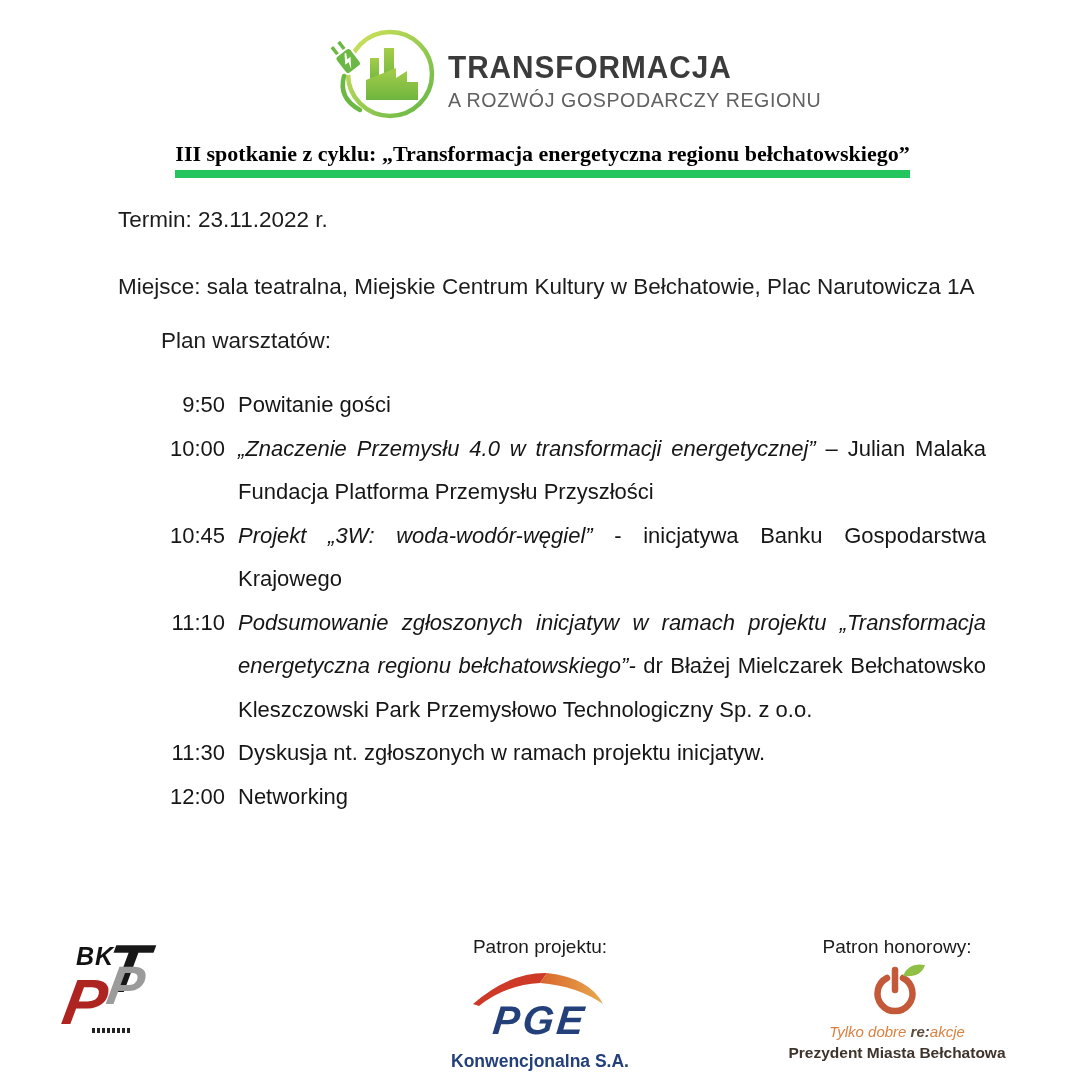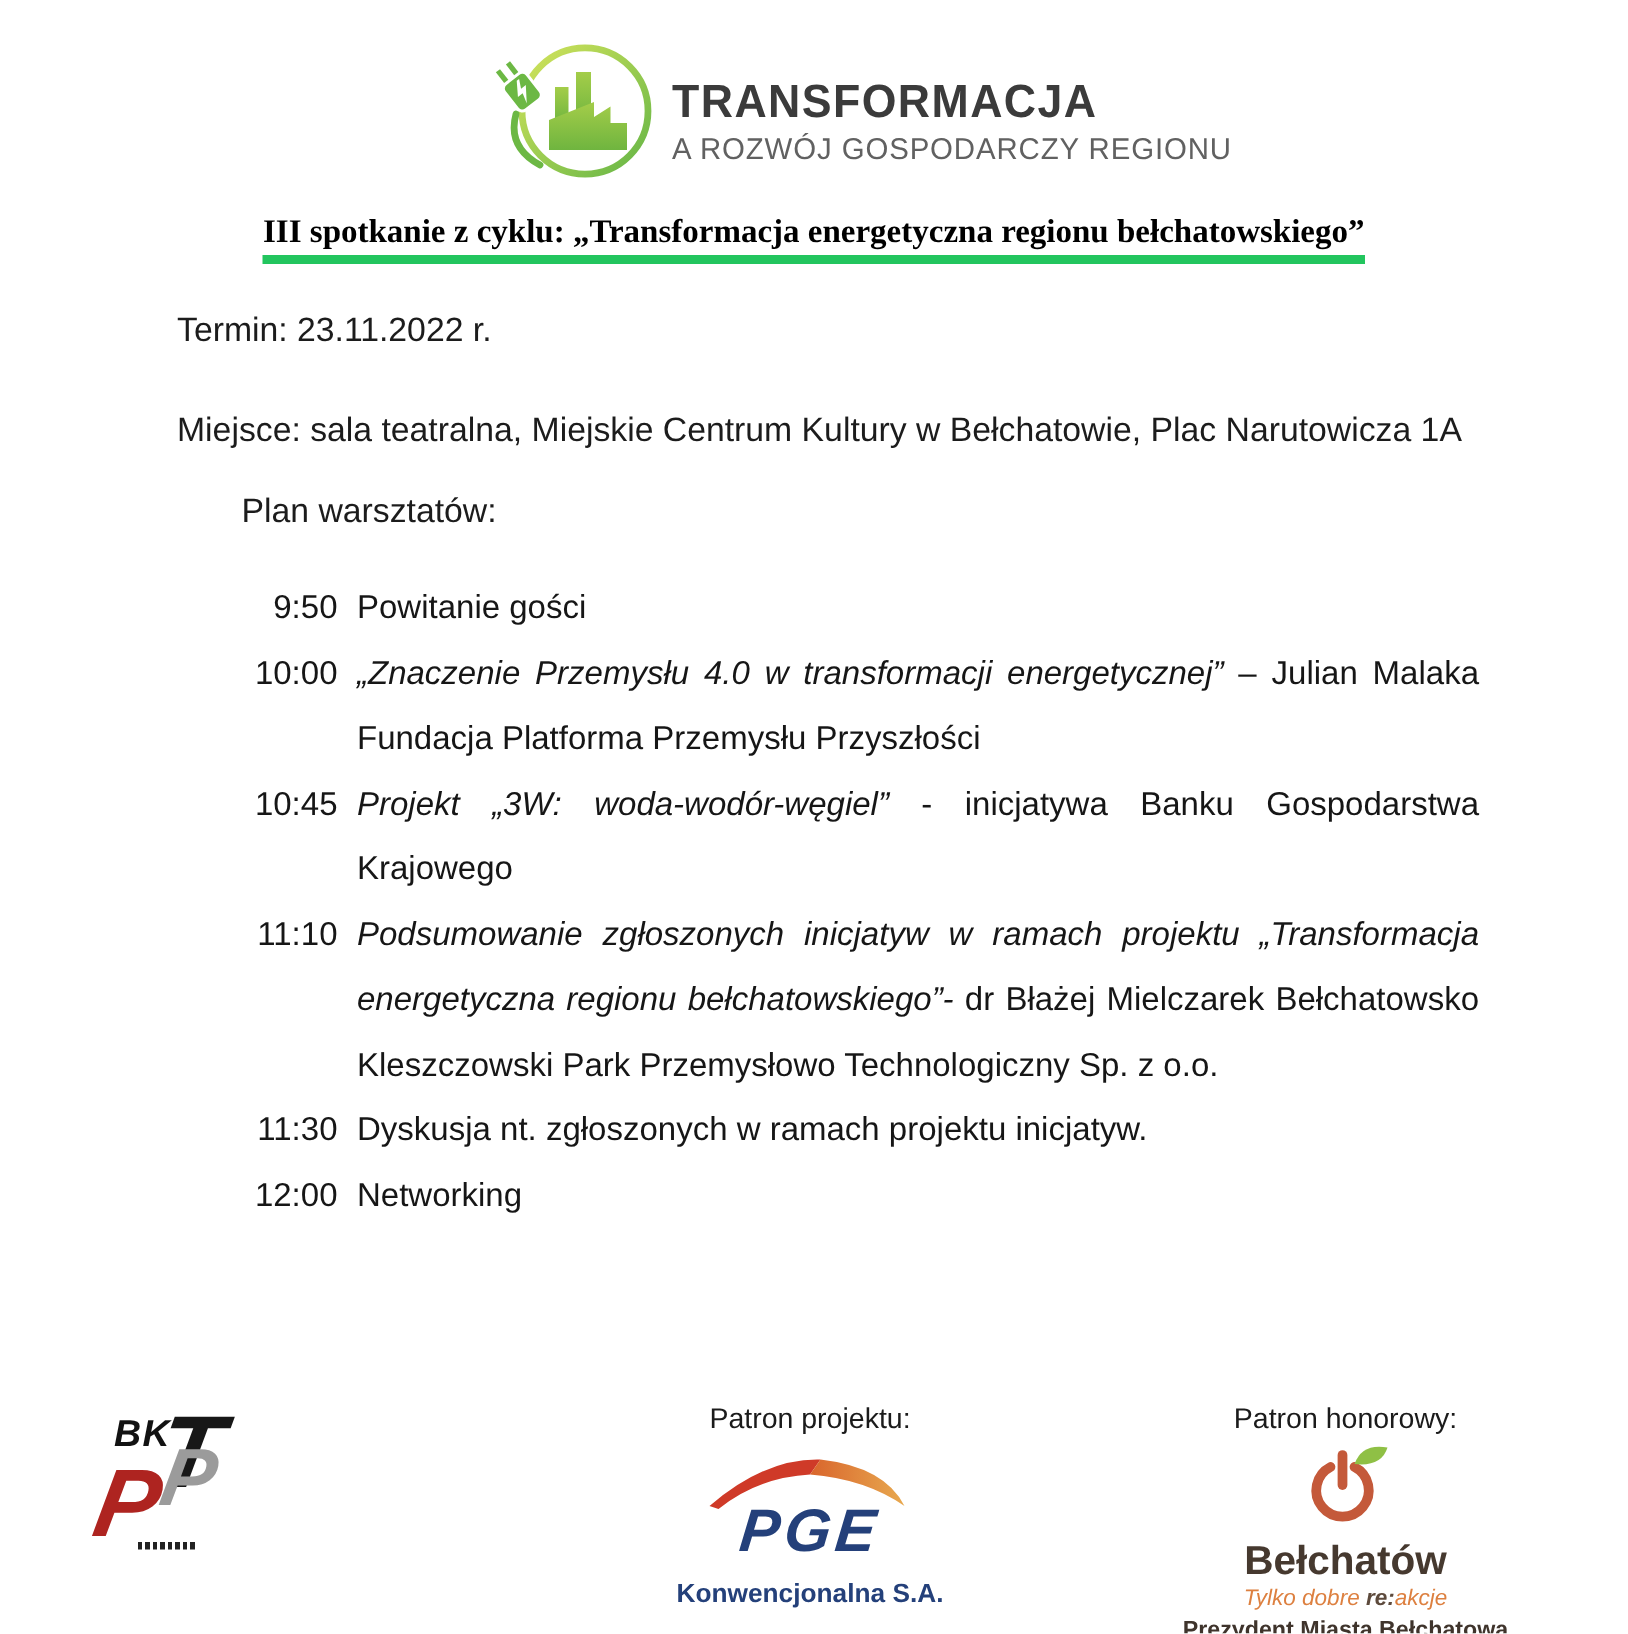--- a/index.html
+++ b/index.html
@@ -26,7 +26,7 @@
   .heading-wrap { position:absolute; top:141px; left:0; width:100%; text-align:center; }
   .heading {
     display:inline-block; font-family:"Liberation Serif", serif; font-weight:bold;
-    font-size:22px; color:#000; border-bottom:6px solid #22c55e; padding-bottom:3px;
+    font-size:22px; color:#000; border-bottom:8px solid #22c55e; padding-bottom:3px;
   }
 
   

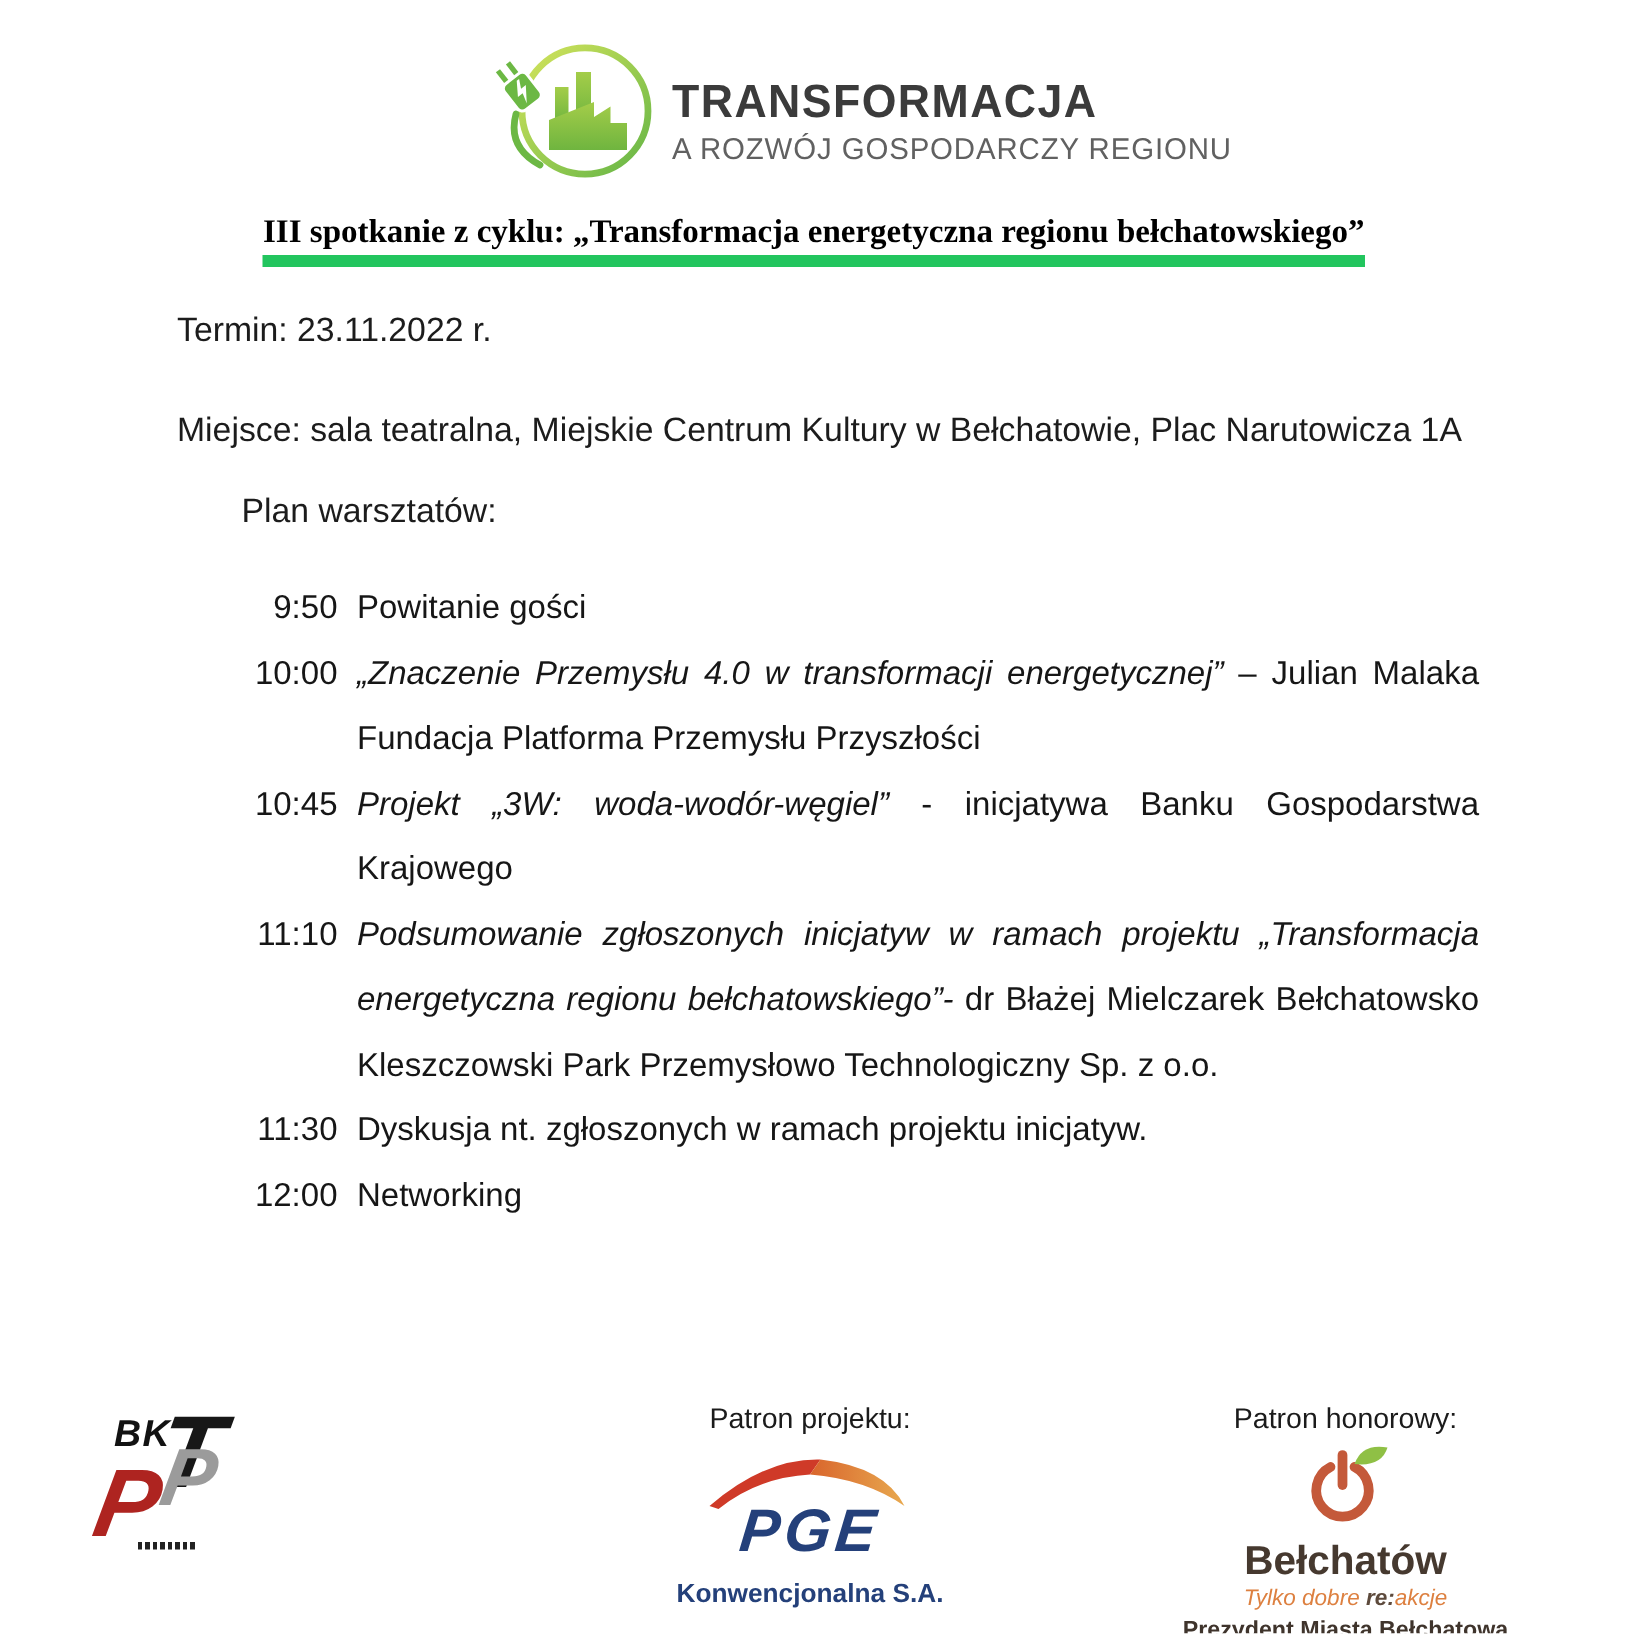--- a/index.html
+++ b/index.html
@@ -201,7 +201,6 @@
         <line x1="36" y1="8" x2="36" y2="28" stroke="#c4593a" stroke-width="6.5" stroke-linecap="round"></line>
         <path d="M44,14 Q49,0 66,3 Q62,16 44,14 Z" fill="#8fc045"></path>
       </svg>
-      <div class="belch-name">Bełchatów</div>
       <div class="belch-tag"><span class="t1">Tylko dobre </span><span class="t2">re:</span><span class="t3">akcje</span></div>
       <div class="belch-sub">Prezydent Miasta Bełchatowa</div>
     </div>

